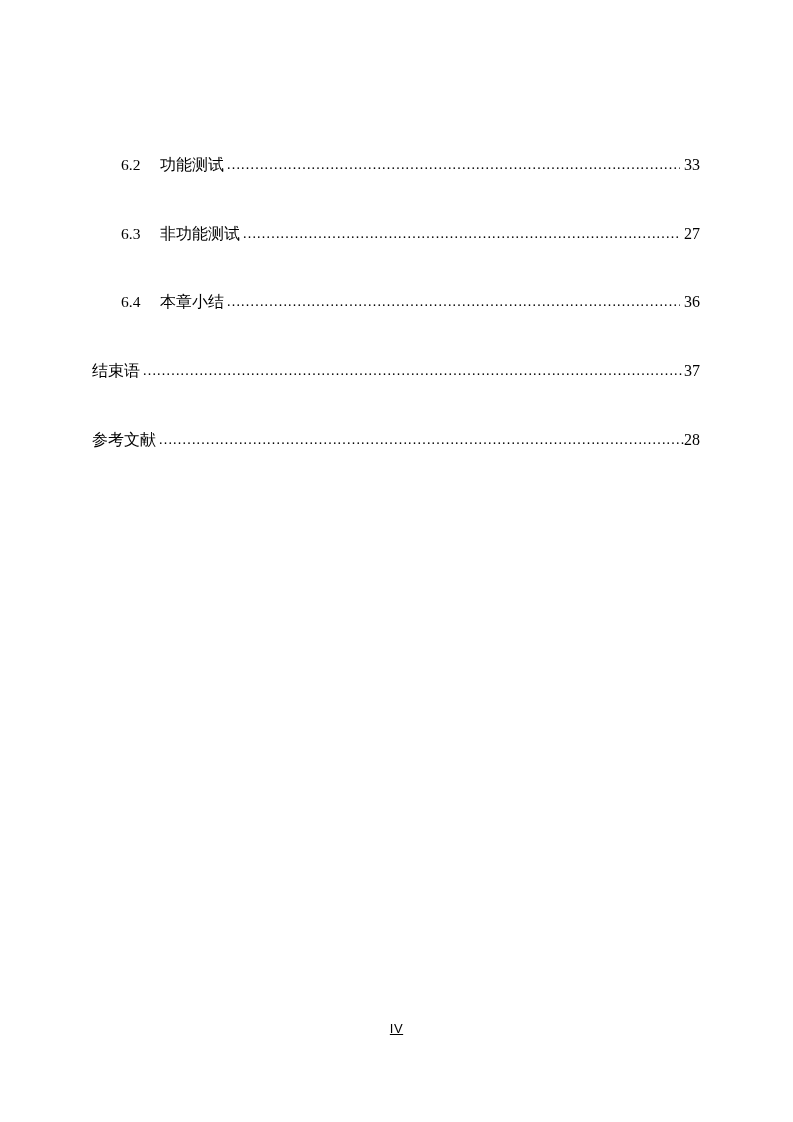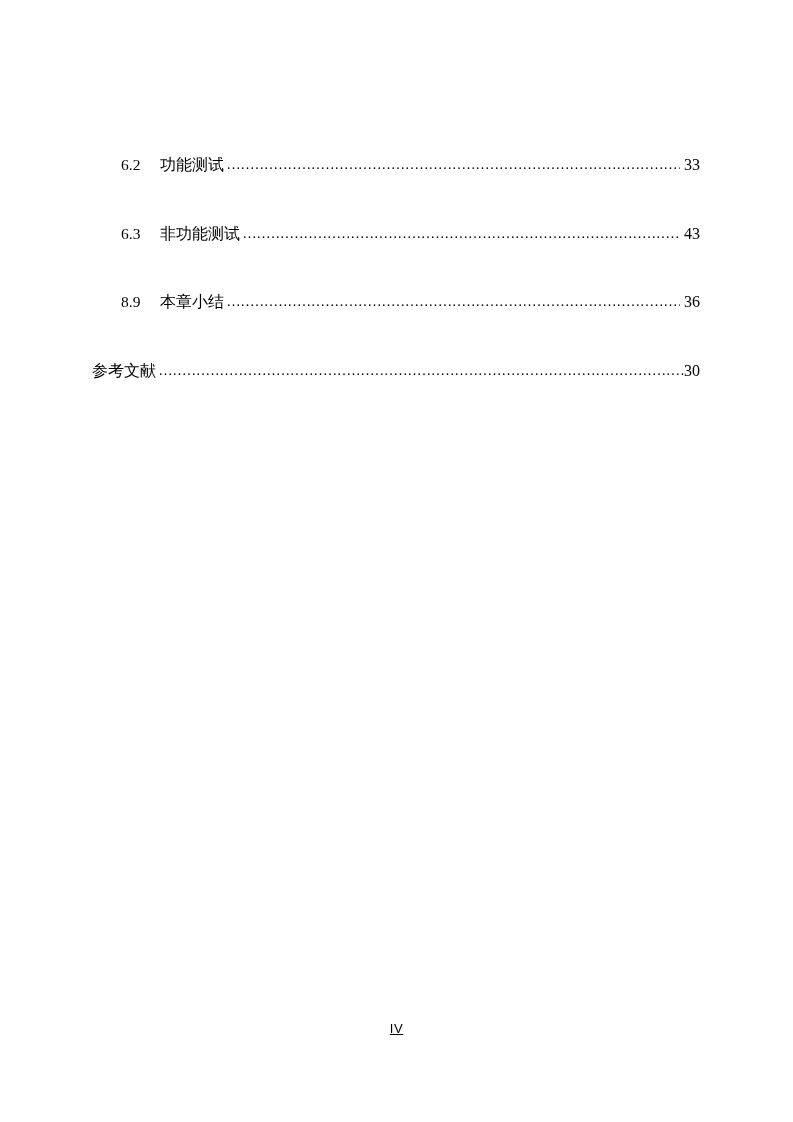--- a/index.html
+++ b/index.html
@@ -93,7 +93,7 @@
       <span class="num">6.3</span>
       <span class="title">非功能测试</span>
       <span class="dots"></span>
-      <span class="pagenum">43</span>
+      <span class="pagenum">27</span>
     </div>
 
     <div class="toc-row indent">

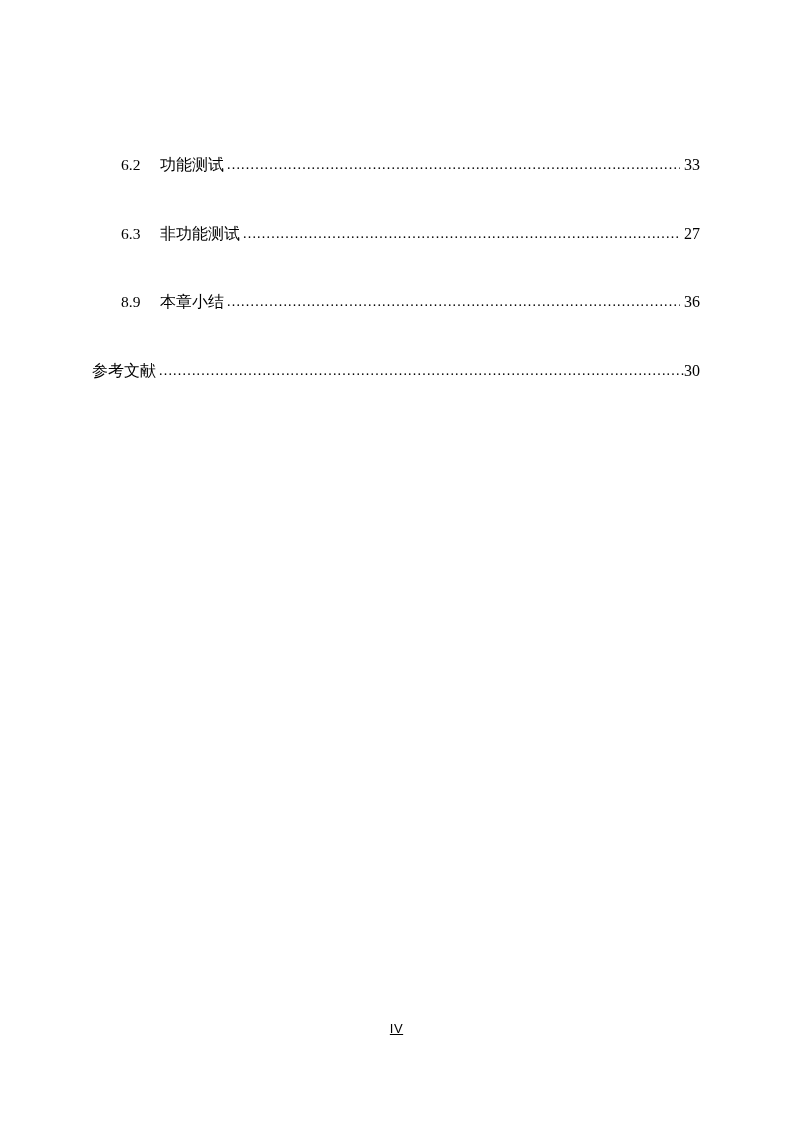--- a/index.html
+++ b/index.html
@@ -97,7 +97,7 @@
     </div>
 
     <div class="toc-row indent">
-      <span class="num">8.9</span>
+      <span class="num">6.4</span>
       <span class="title">本章小结</span>
       <span class="dots"></span>
       <span class="pagenum">36</span>

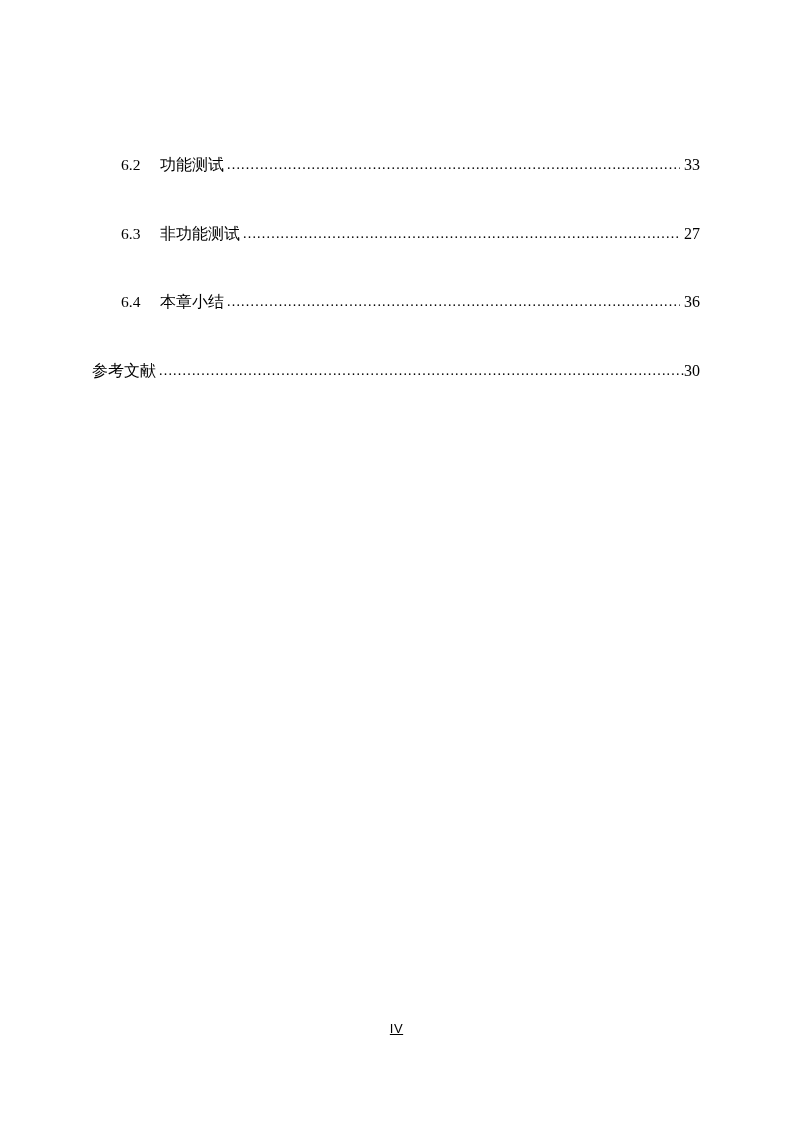--- a/index.html
+++ b/index.html
@@ -103,6 +103,11 @@
       <span class="pagenum">36</span>
     </div>
 
+    <div class="toc-row">
+      <span class="title">结束语</span>
+      <span class="dots"></span>
+      <span class="pagenum">37</span>
+    </div>
 
     <div class="toc-row">
       <span class="title">参考文献</span>

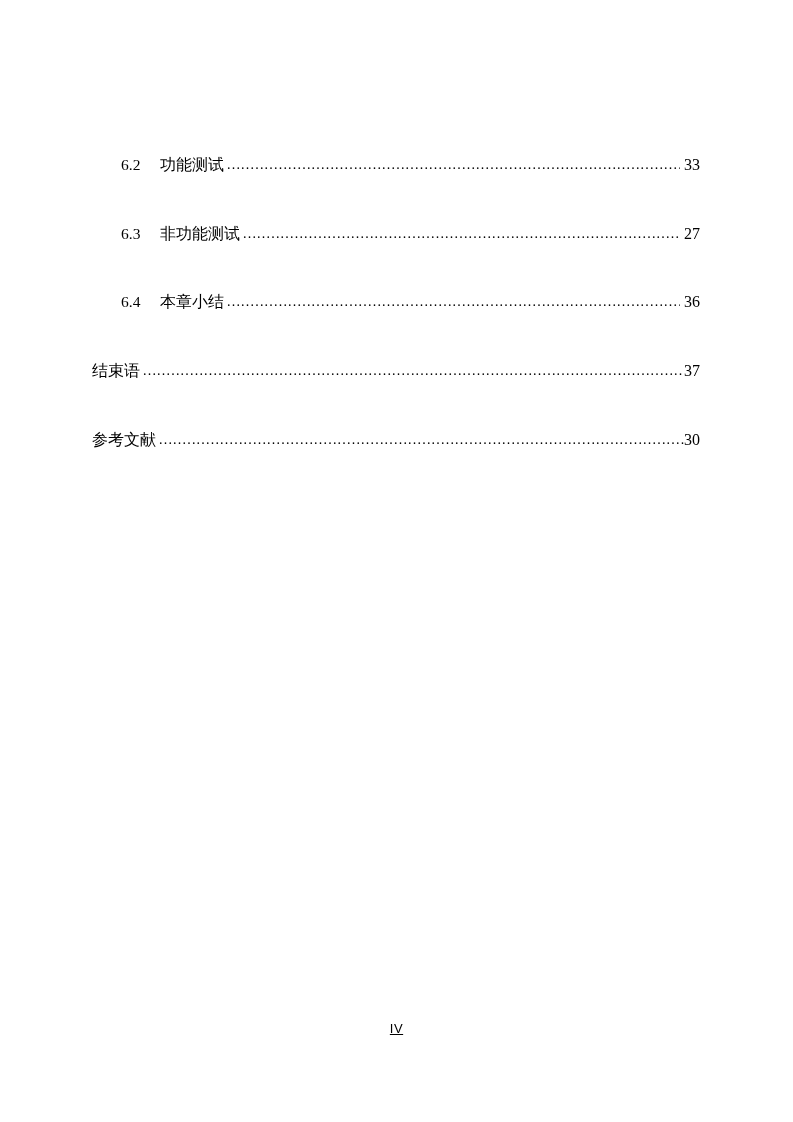--- a/index.html
+++ b/index.html
@@ -112,7 +112,7 @@
     <div class="toc-row">
       <span class="title">参考文献</span>
       <span class="dots"></span>
-      <span class="pagenum">30</span>
+      <span class="pagenum">28</span>
     </div>
 
 

